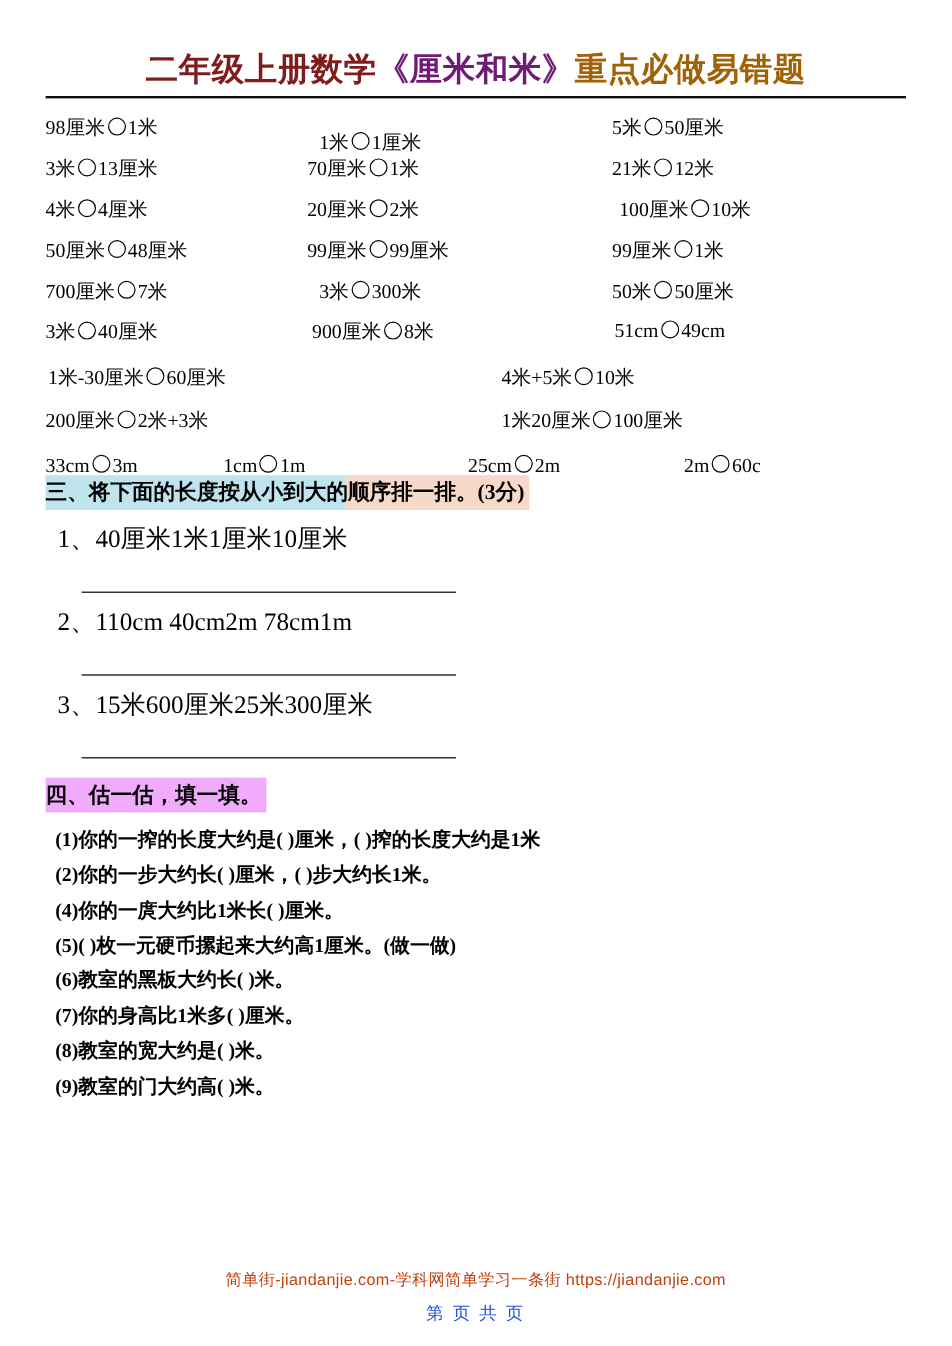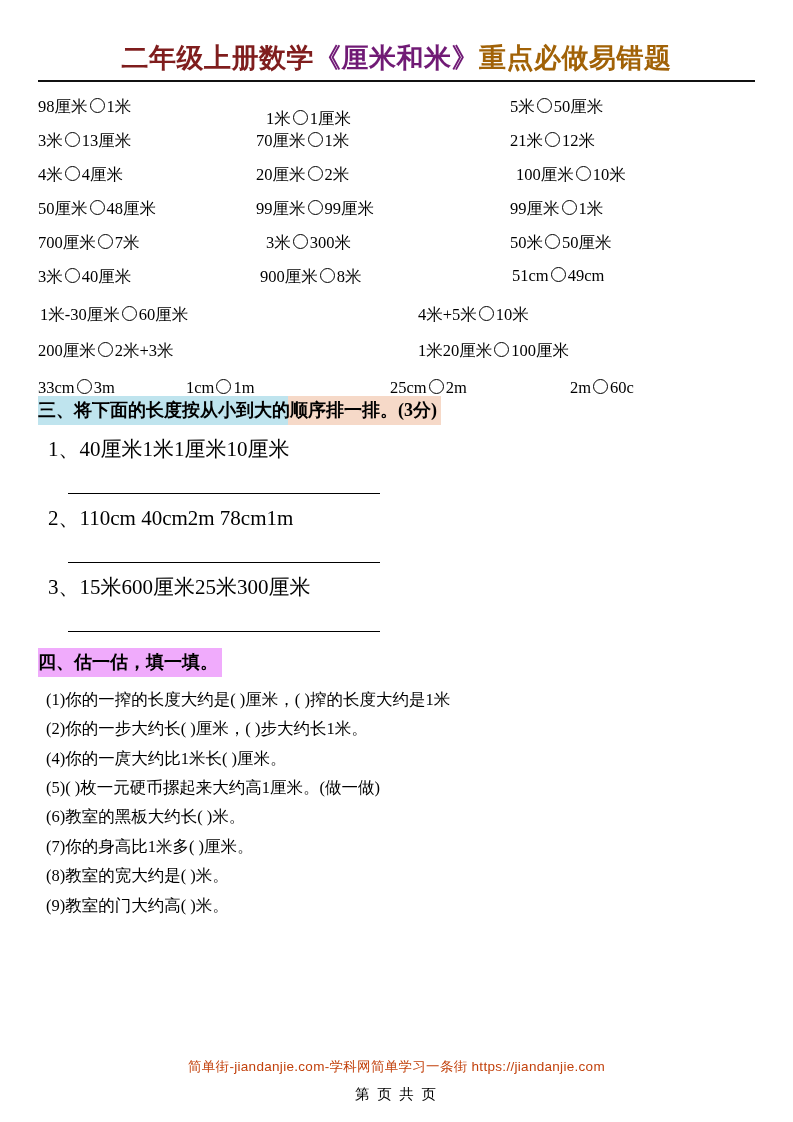--- a/index.html
+++ b/index.html
@@ -101,6 +101,7 @@
     font-size: 16.5px;
     line-height: 1.78;
     white-space: nowrap;
+    font-weight: bold;
   }
 
   

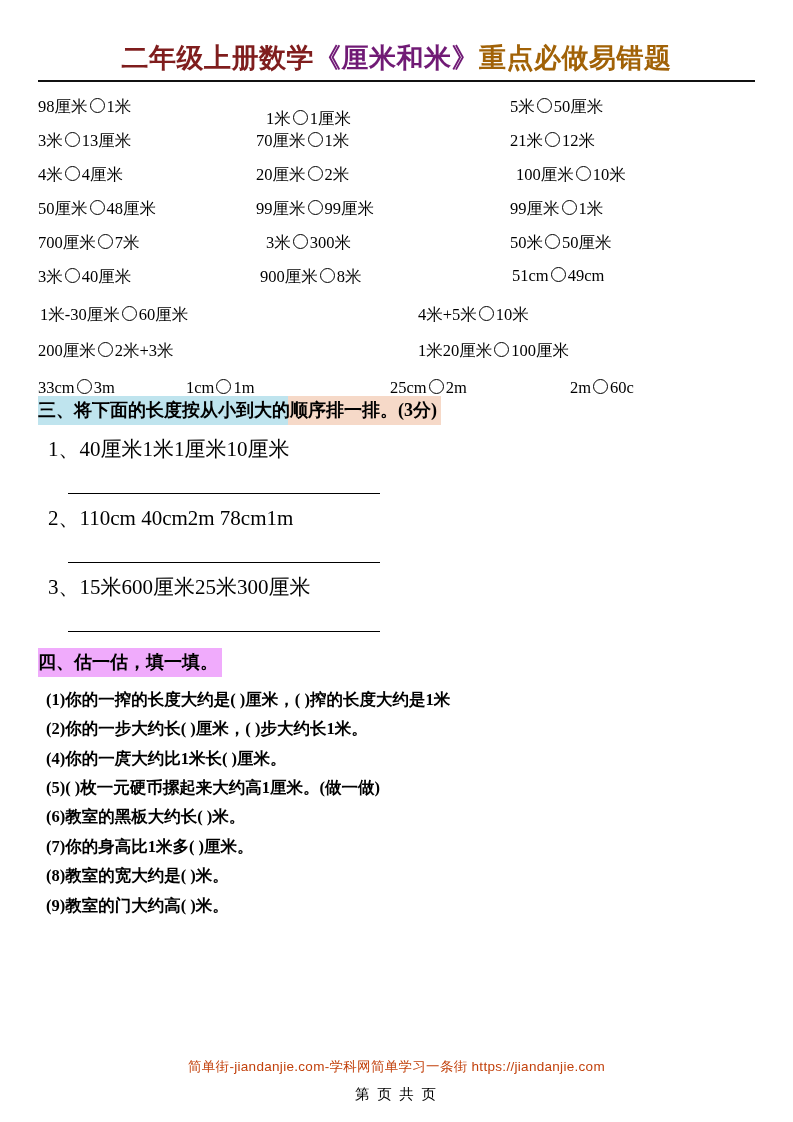--- a/index.html
+++ b/index.html
@@ -121,7 +121,7 @@
   .footer-page {
     margin-top: 9px;
     font-size: 14.5px;
-    color: #000000;
+    color: #1d4ed8;
     letter-spacing: 2px;
   }
 </style>

